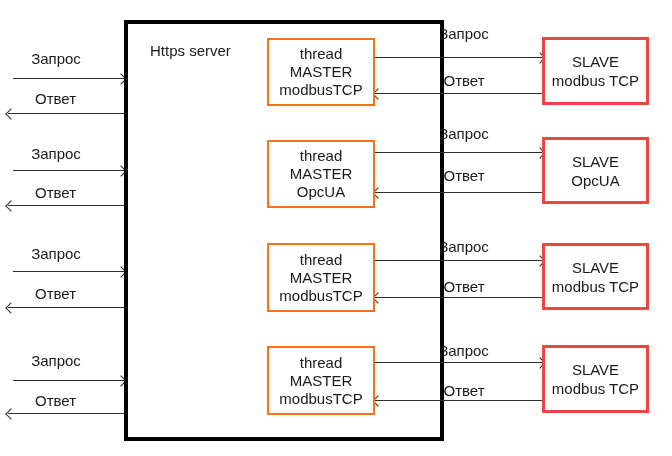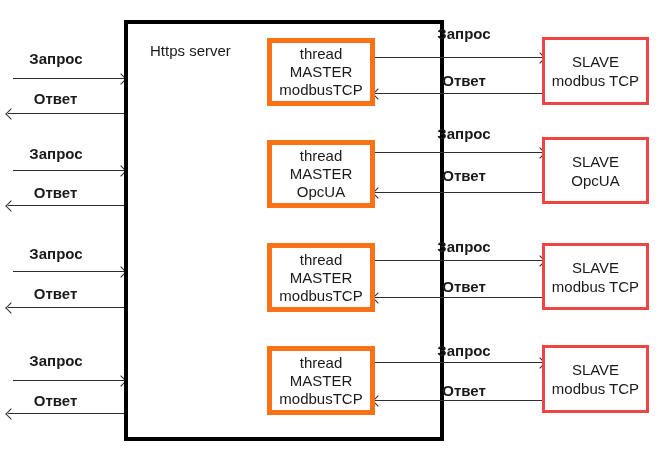--- a/index.html
+++ b/index.html
@@ -70,7 +70,6 @@
     font-size:15px;line-height:16px;
     text-align:center;
     white-space:nowrap;
-    font-weight:bold;
   }
 </style>
 </head>

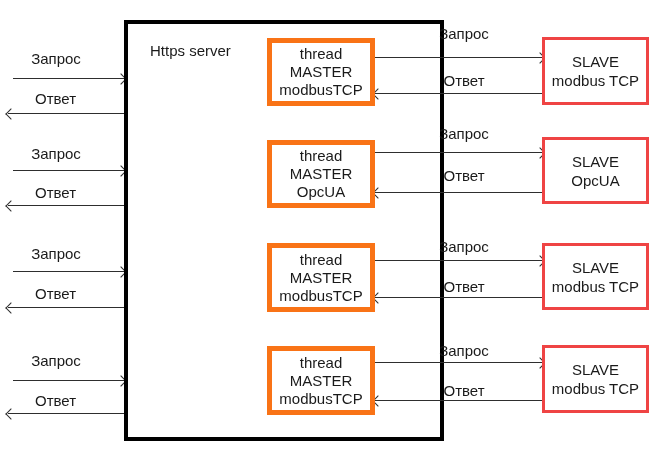--- a/index.html
+++ b/index.html
@@ -29,7 +29,7 @@
   .tbox{
     position:absolute;
     left:267px;width:108px;
-    border:5px solid #f97316;
+    border:2px solid #f97316;
     box-sizing:border-box;
     display:flex;flex-direction:column;justify-content:center;align-items:center;
     font-size:15px;line-height:18px;

